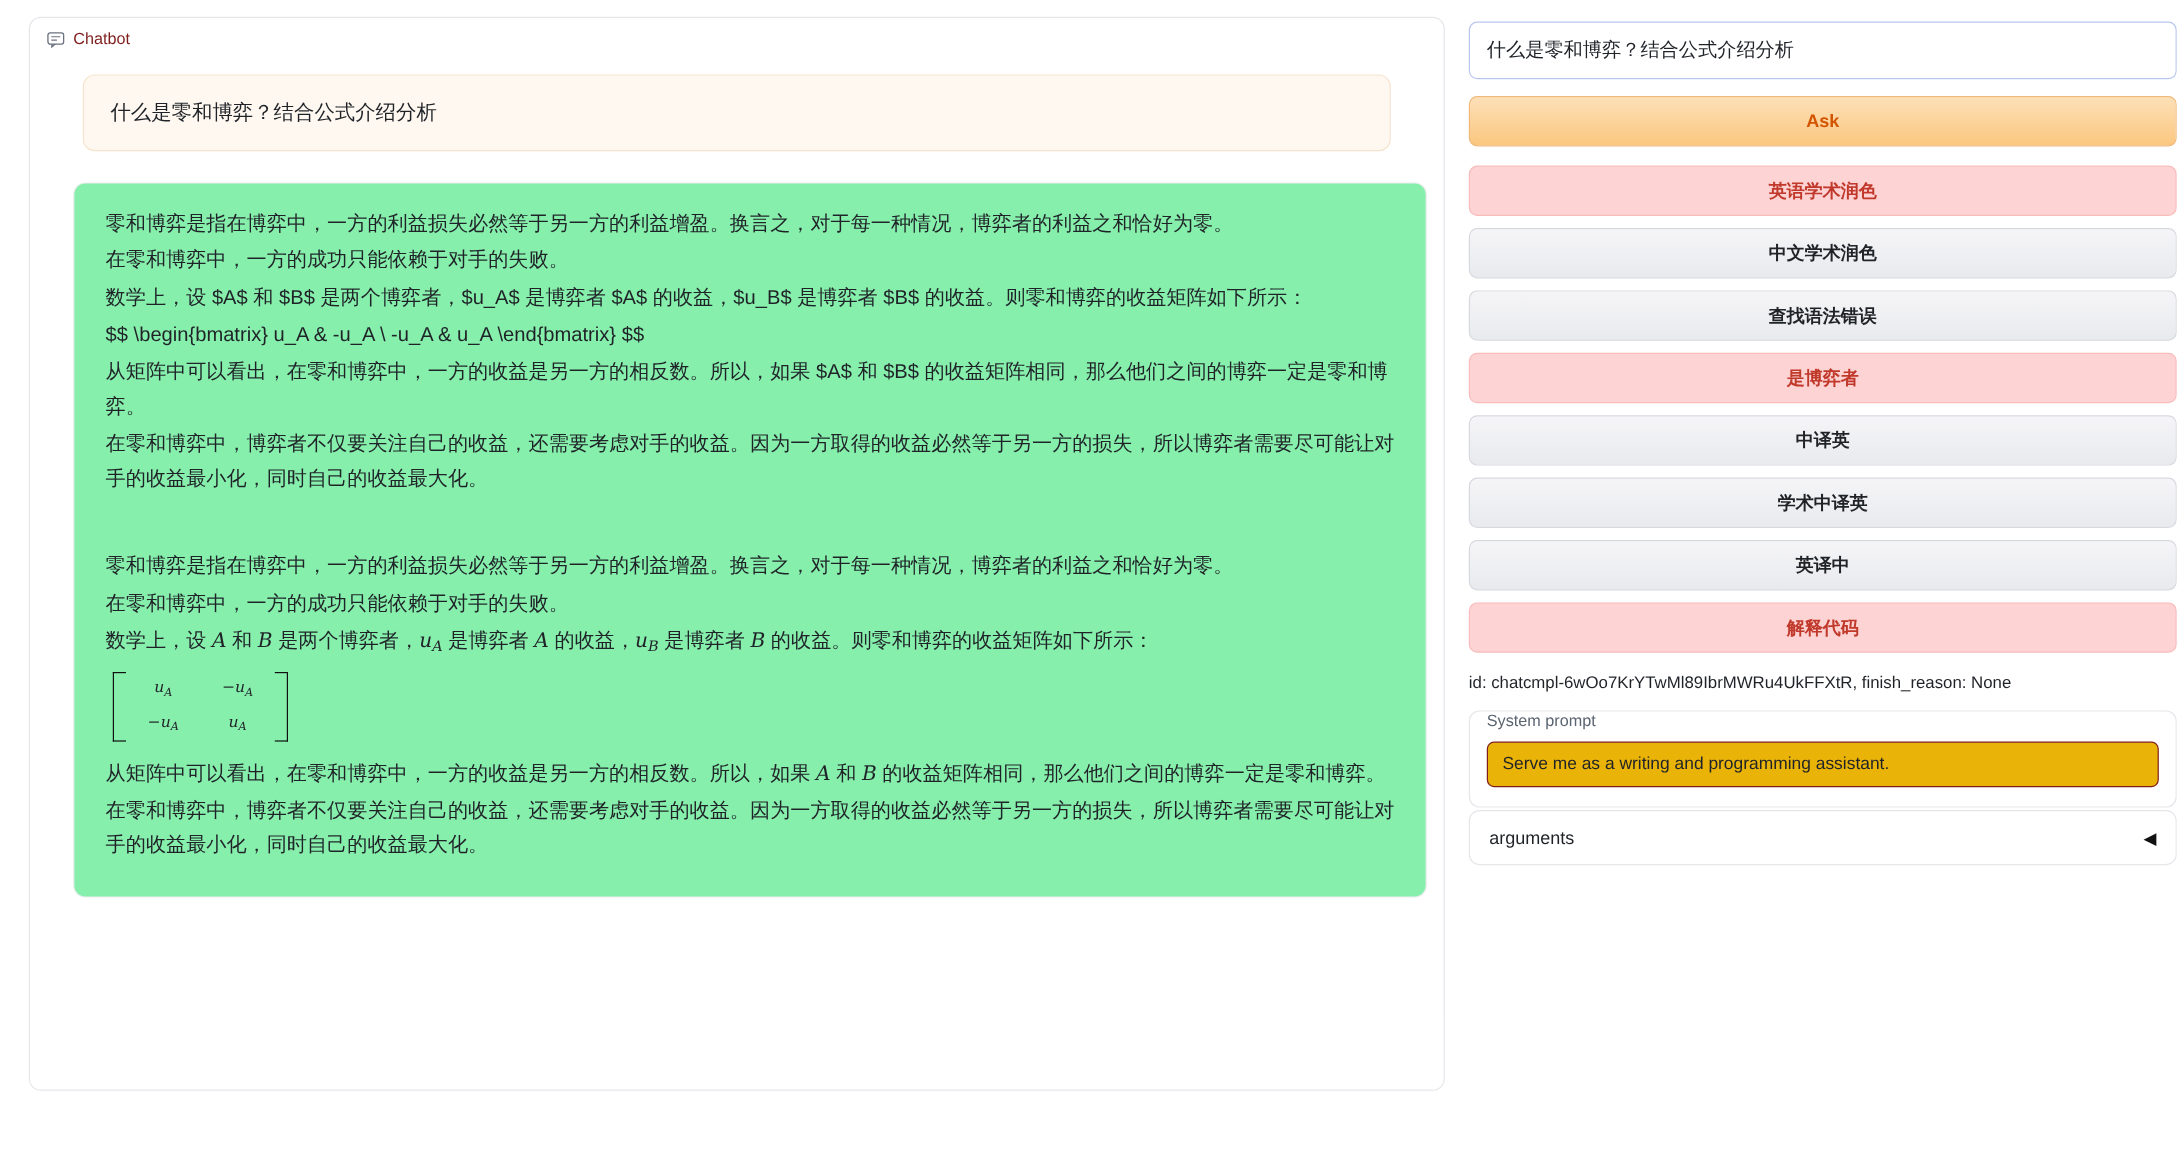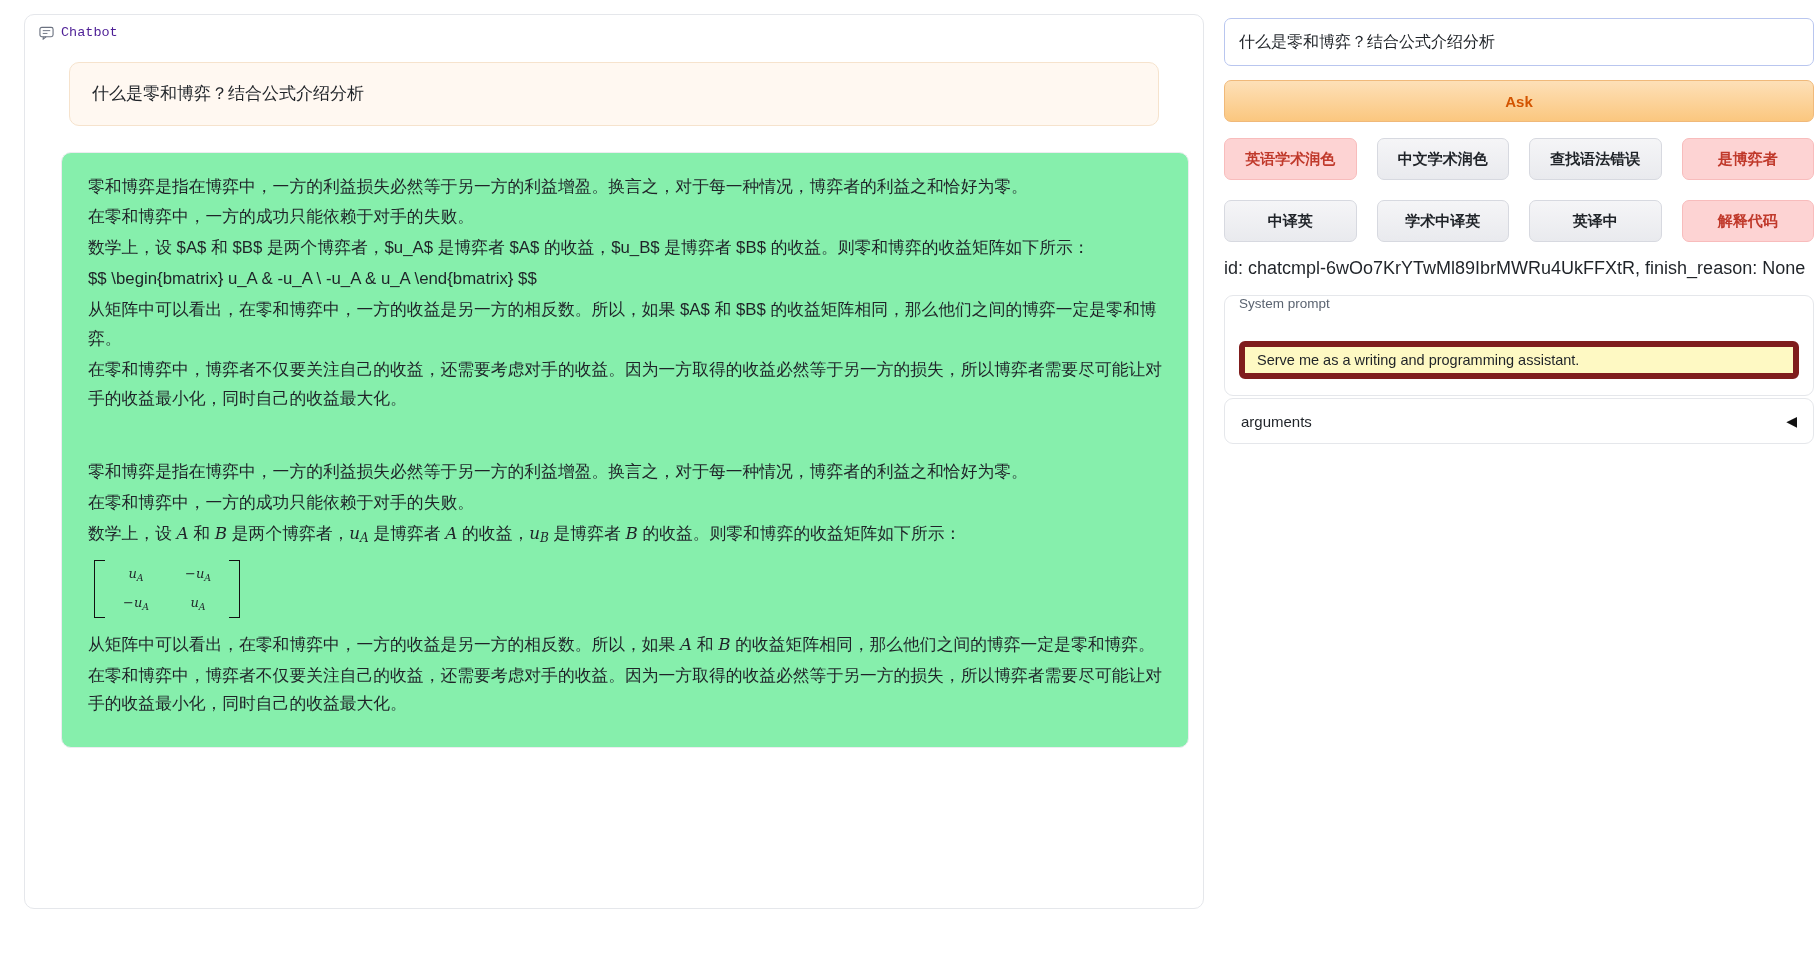--- a/index.html
+++ b/index.html
@@ -42,8 +42,7 @@
     gap: 7px;
     padding: 10px 14px 4px 14px;
     font-size: 13.5px;
-    color: #4c1d95;
-    font-family: Liberation Mono, monospace;
+    color: #7f1d1d;
   }
   .chatbot-label svg { display: block; }
   .messages {

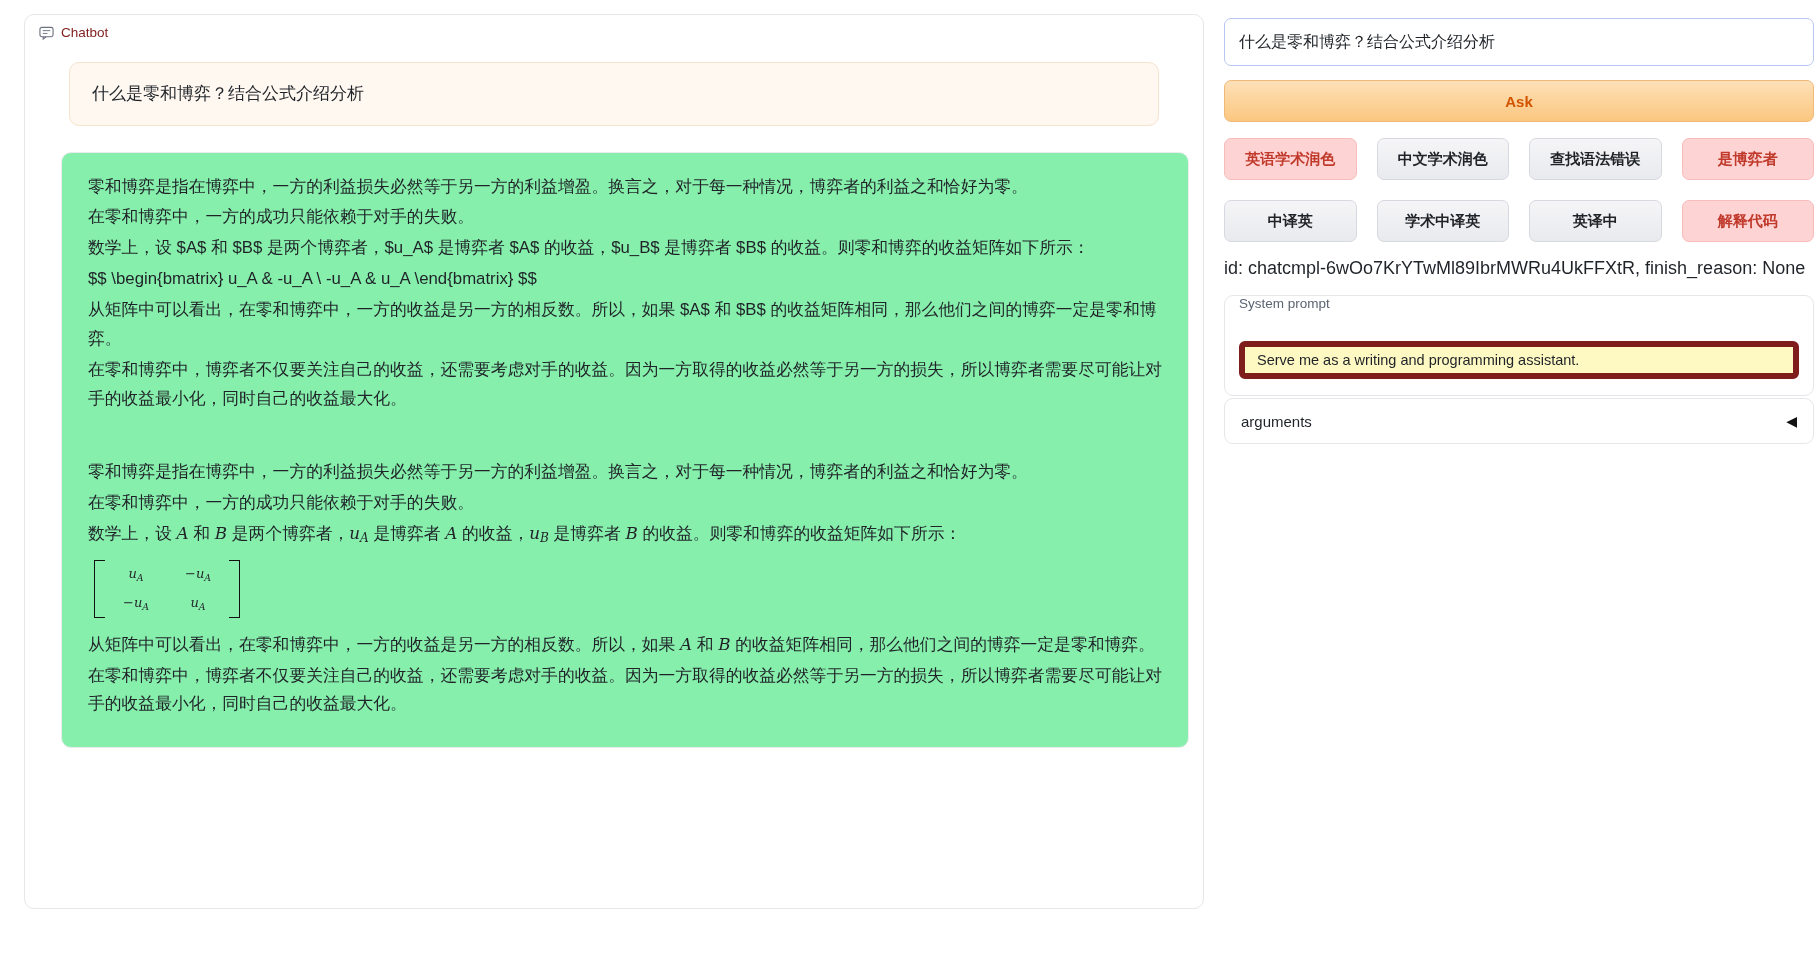--- a/index.html
+++ b/index.html
@@ -138,8 +138,8 @@
   }
   .btn-grid {
     display: grid;
-    grid-template-columns: 1fr 1fr 1fr 1fr;
-    gap: 20px 20px;
+    grid-template-columns: 1fr;
+    gap: 10px 20px;
     margin-top: 16px;
   }
   .fn-btn {

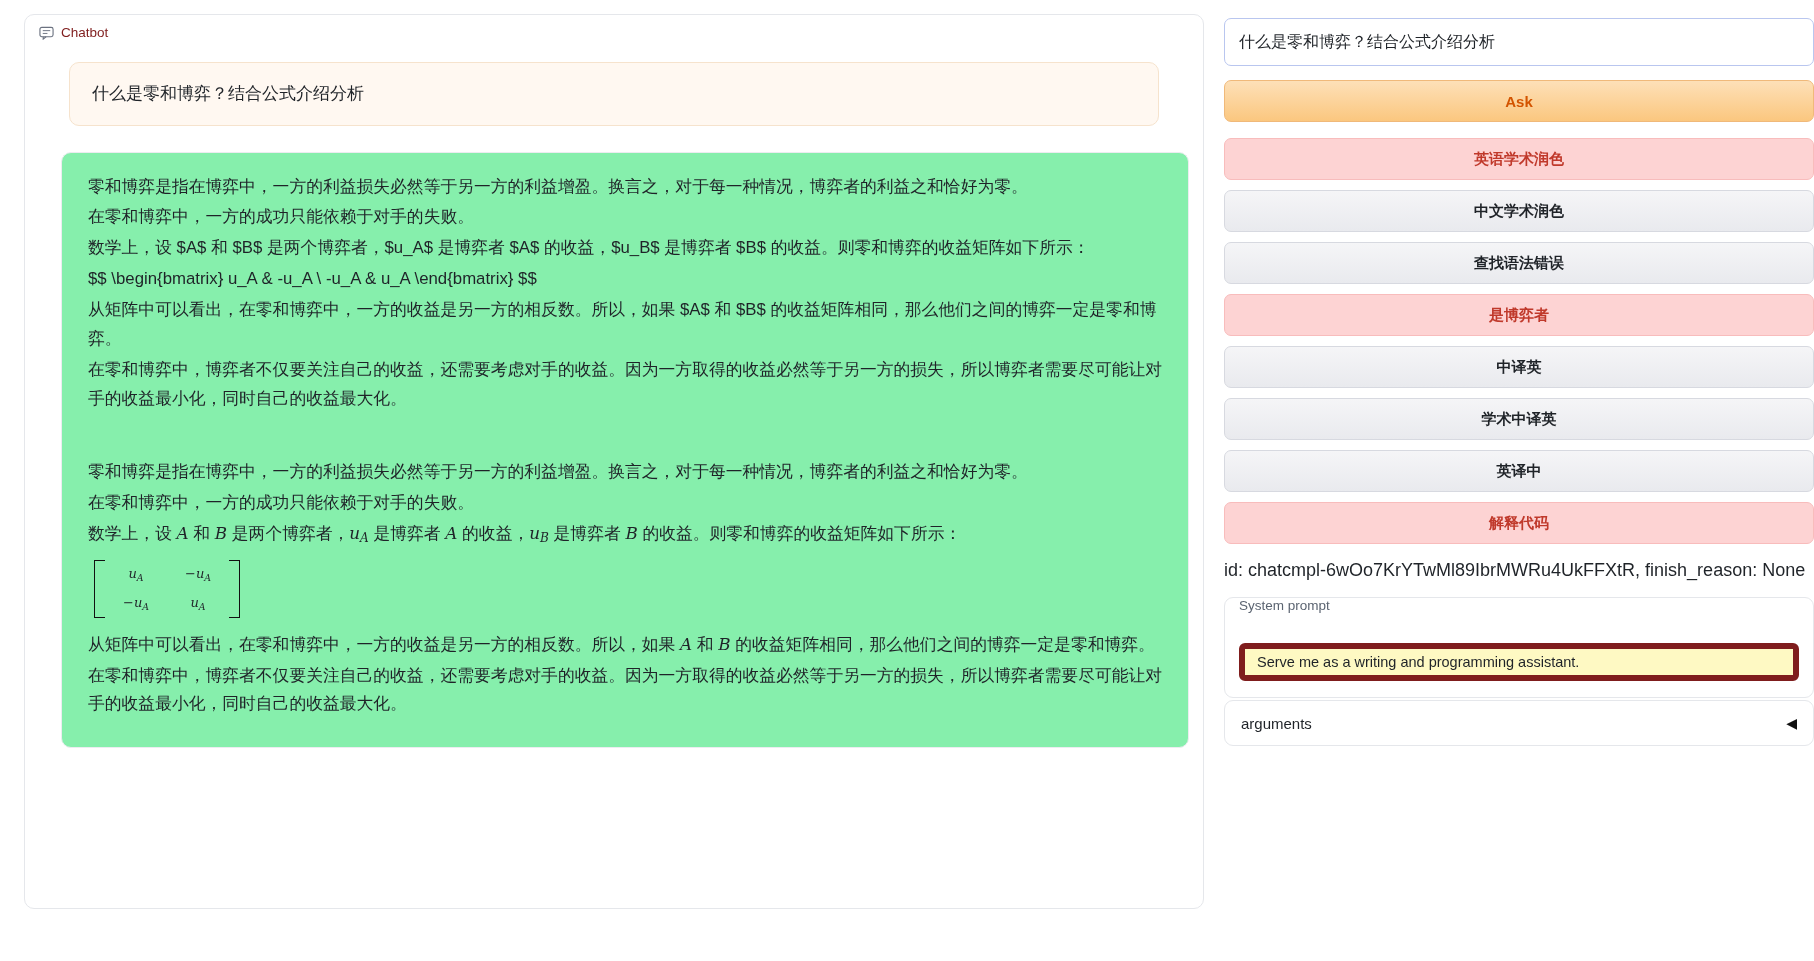--- a/index.html
+++ b/index.html
@@ -165,7 +165,7 @@
   }
   .status-line {
     margin-top: 16px;
-    font-size: 18px;
+    font-size: 14px;
     color: #1f2328;
   }
   .sys-card {

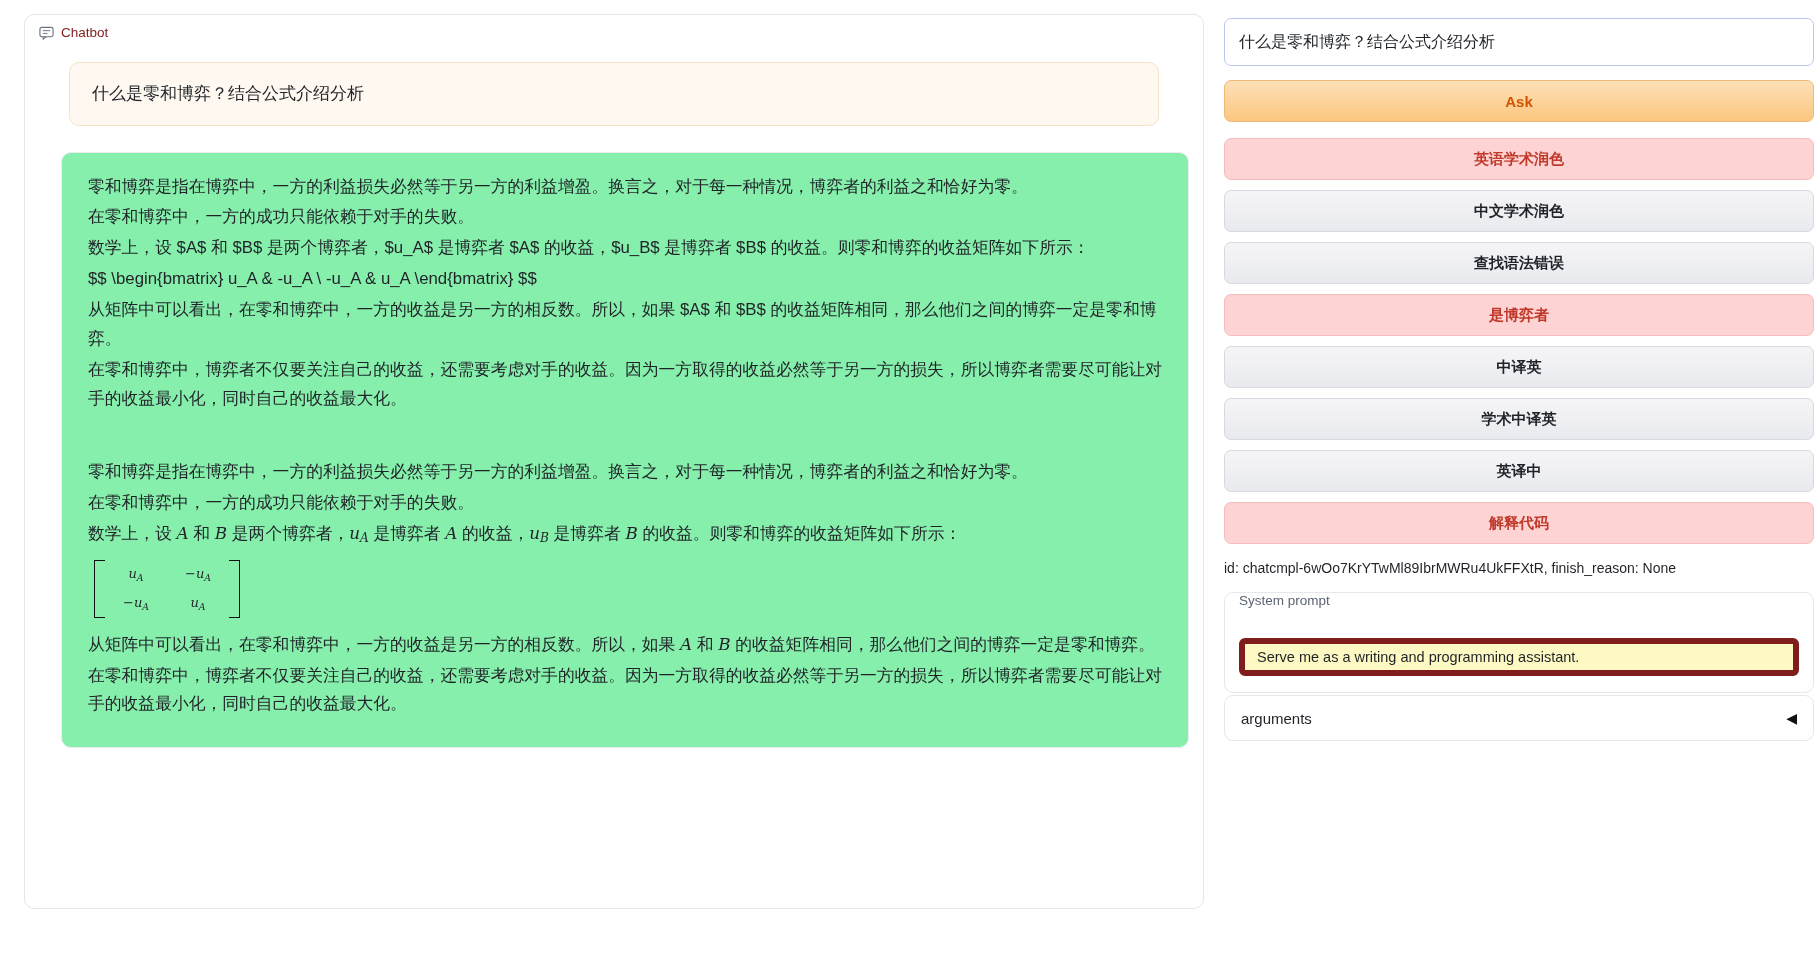--- a/index.html
+++ b/index.html
@@ -183,15 +183,14 @@
   .sys-input {
     width: 100%;
     height: 38px;
-    border: 6px solid #7f1d1d;
+    border: 1px solid #7f1d1d;
     border-radius: 6px;
     padding: 0 12px;
     font-size: 14.5px;
     color: #1f2328;
     outline: none;
-    background: #fef9c3;
-    font-family: "Liberation Sans", sans-serif;
-    margin-top: 20px;
+    background: #eab308;
+    font-family: "Liberation Sans", sans-serif;
   }
   .accordion {
     margin-top: 2px;

